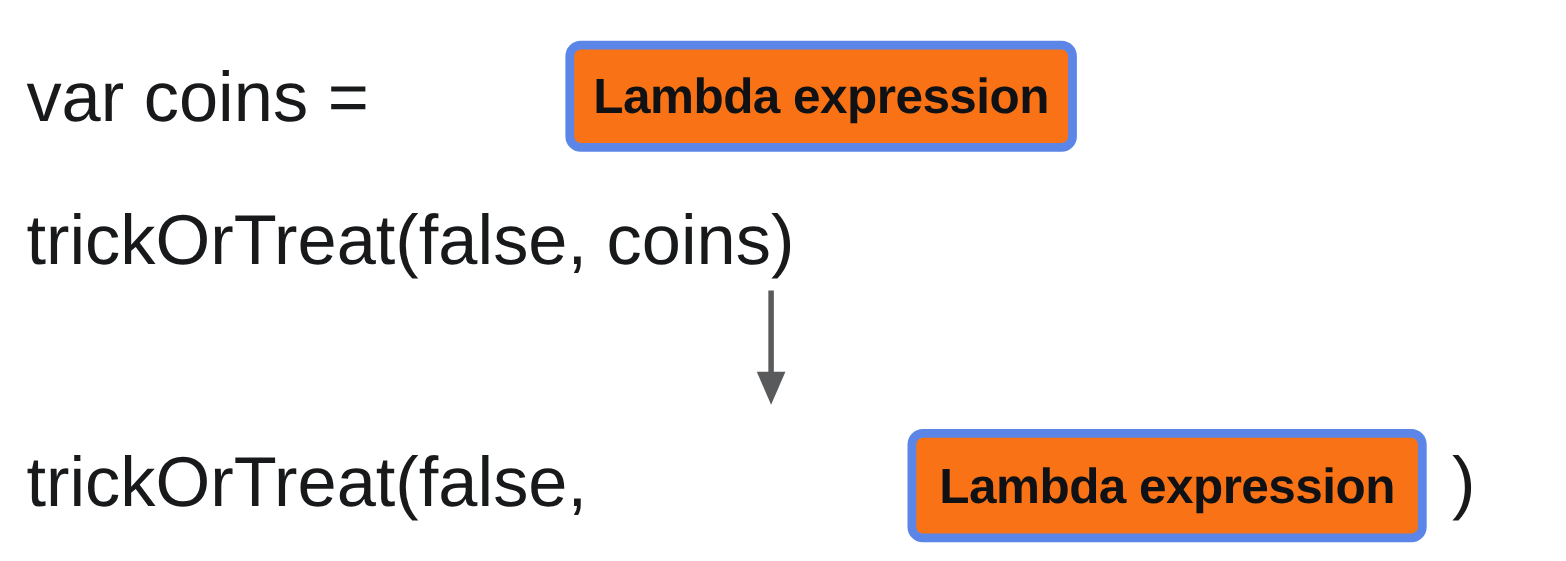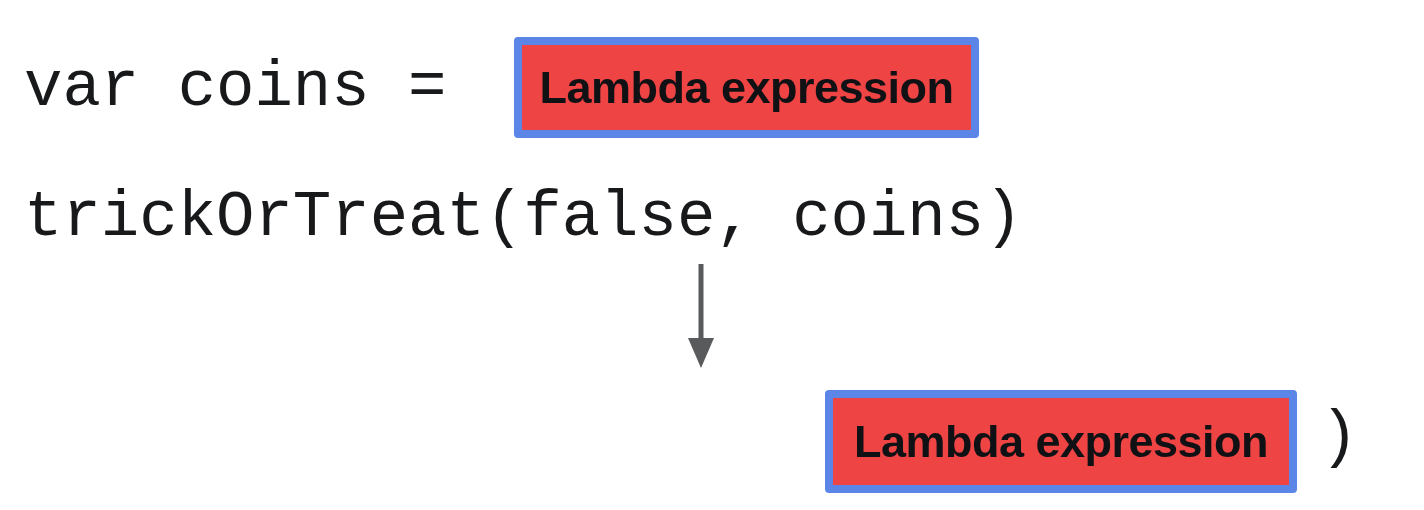--- a/index.html
+++ b/index.html
@@ -19,7 +19,7 @@
   }
   .code{
     position:absolute;
-    font-family:Liberation Mono, monospace;
+    font-family:Liberation Sans, sans-serif;
     font-size:64px;
     line-height:64px;
     font-weight:400;

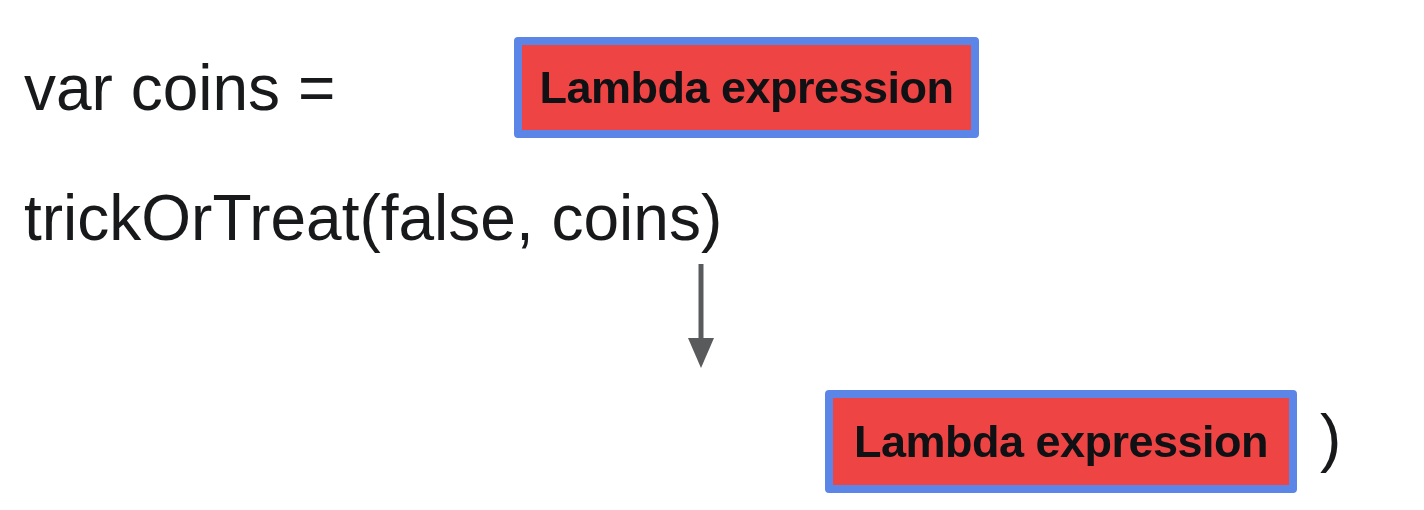--- a/index.html
+++ b/index.html
@@ -31,8 +31,8 @@
     position:absolute;
     box-sizing:border-box;
     border:8px solid var(--box-border);
-    border-radius:4px;
-    background:#ef4444;
+    border-radius:14px;
+    background:#f97316;
     display:flex;
     align-items:center;
     justify-content:center;

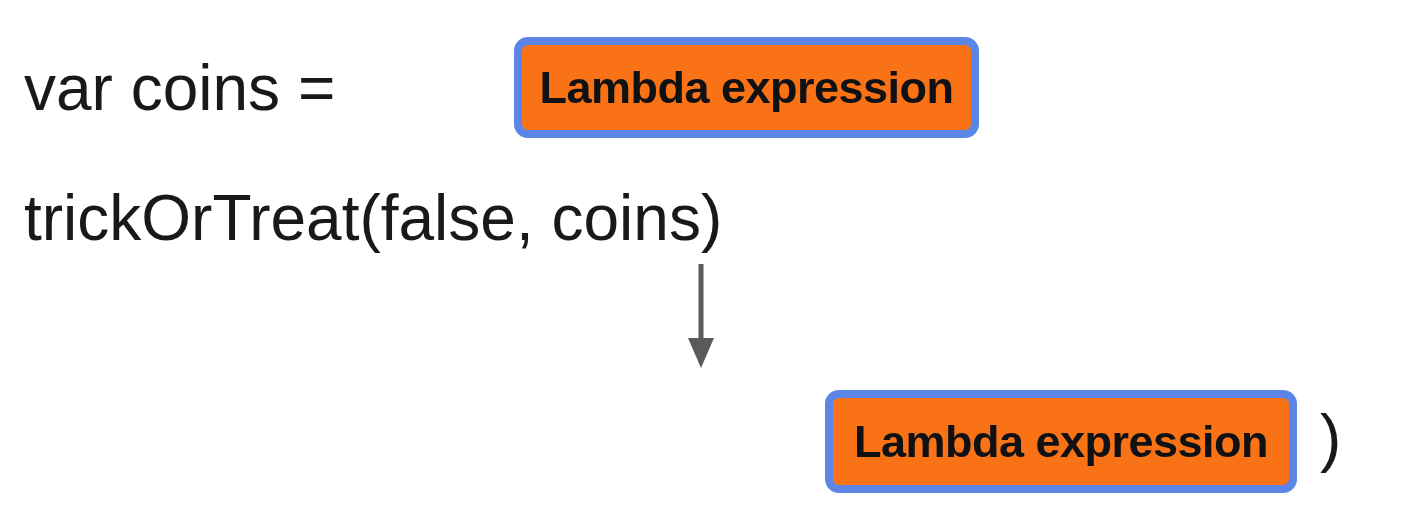--- a/index.html
+++ b/index.html
@@ -65,6 +65,7 @@
     <polygon points="4,77 30,77 17,107" fill="var(--arrow-color)"></polygon>
   </svg>
 
+  <span class="code" style="left:24px; top:406px;">trickOrTreat(false,</span>
 
   <div class="label-box" style="left:825px; top:390px; width:472px; height:103px;">
     <span class="label-text">Lambda expression</span>

